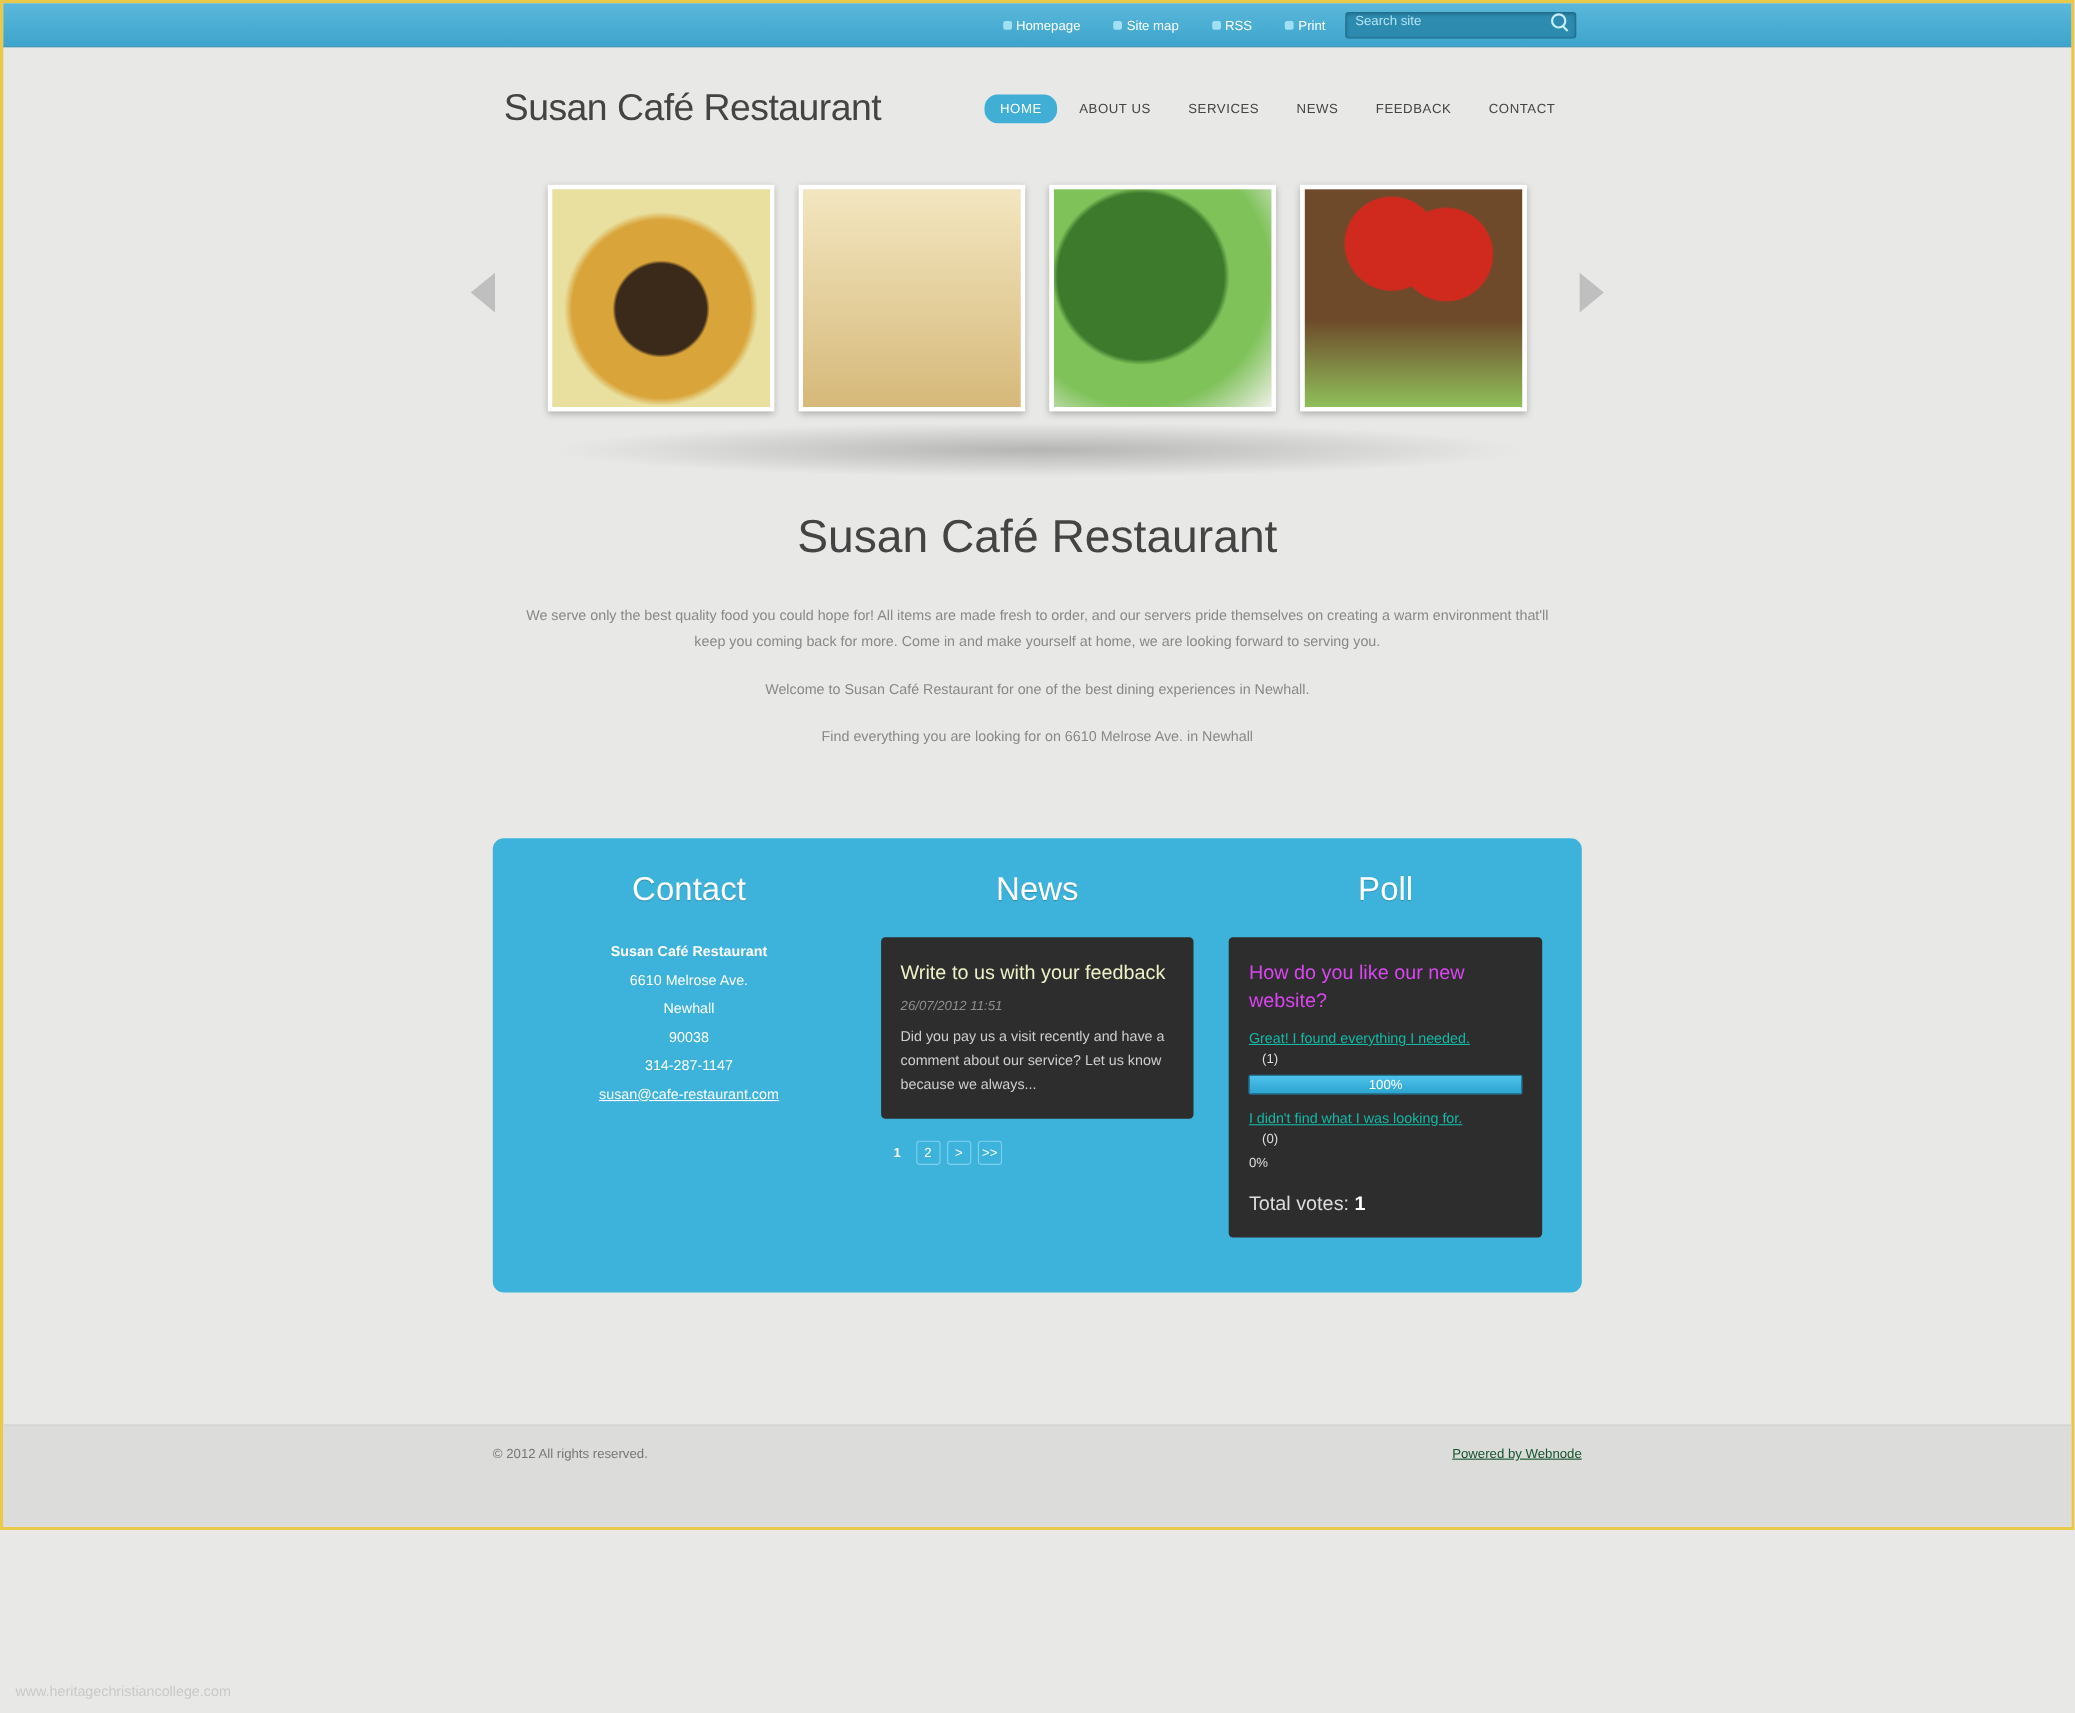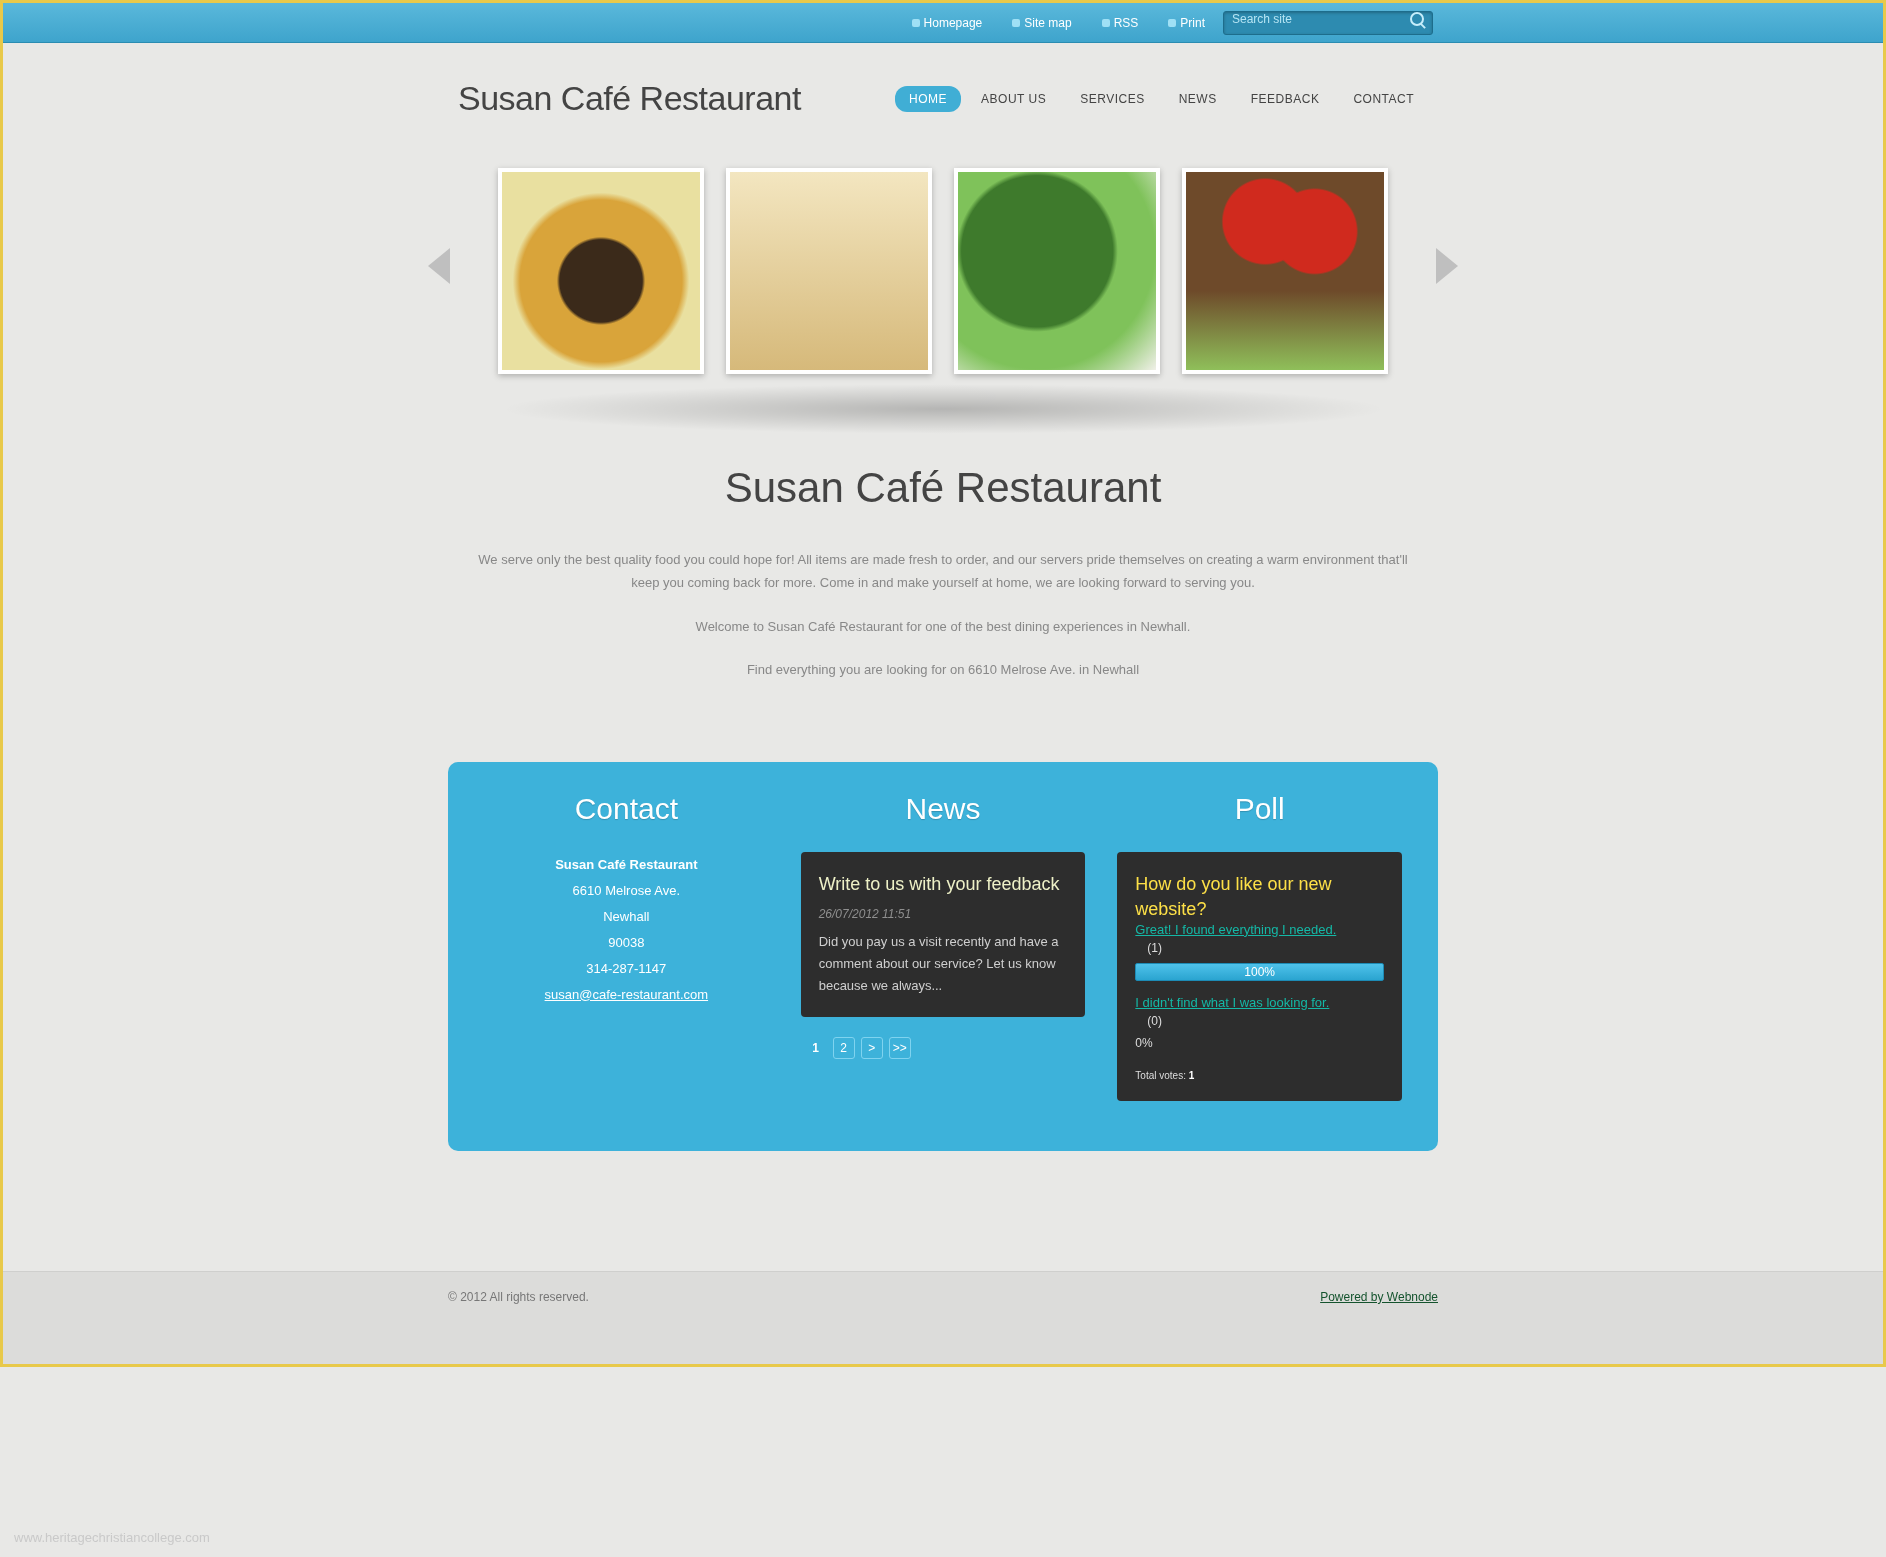--- a/index.html
+++ b/index.html
@@ -212,7 +212,7 @@
   cursor: pointer;
 }
 .pager .pg.current { border: none; font-weight: bold; }
-.poll-box .question { font-size: 18px; color: #fde047; line-height: 1.4; }
+.poll-box .question { font-size: 18px; color: #d946ef; margin-bottom: 14px; line-height: 1.4; }
 .poll-box .opt {
   color: #14b8a6;
   text-decoration: underline;

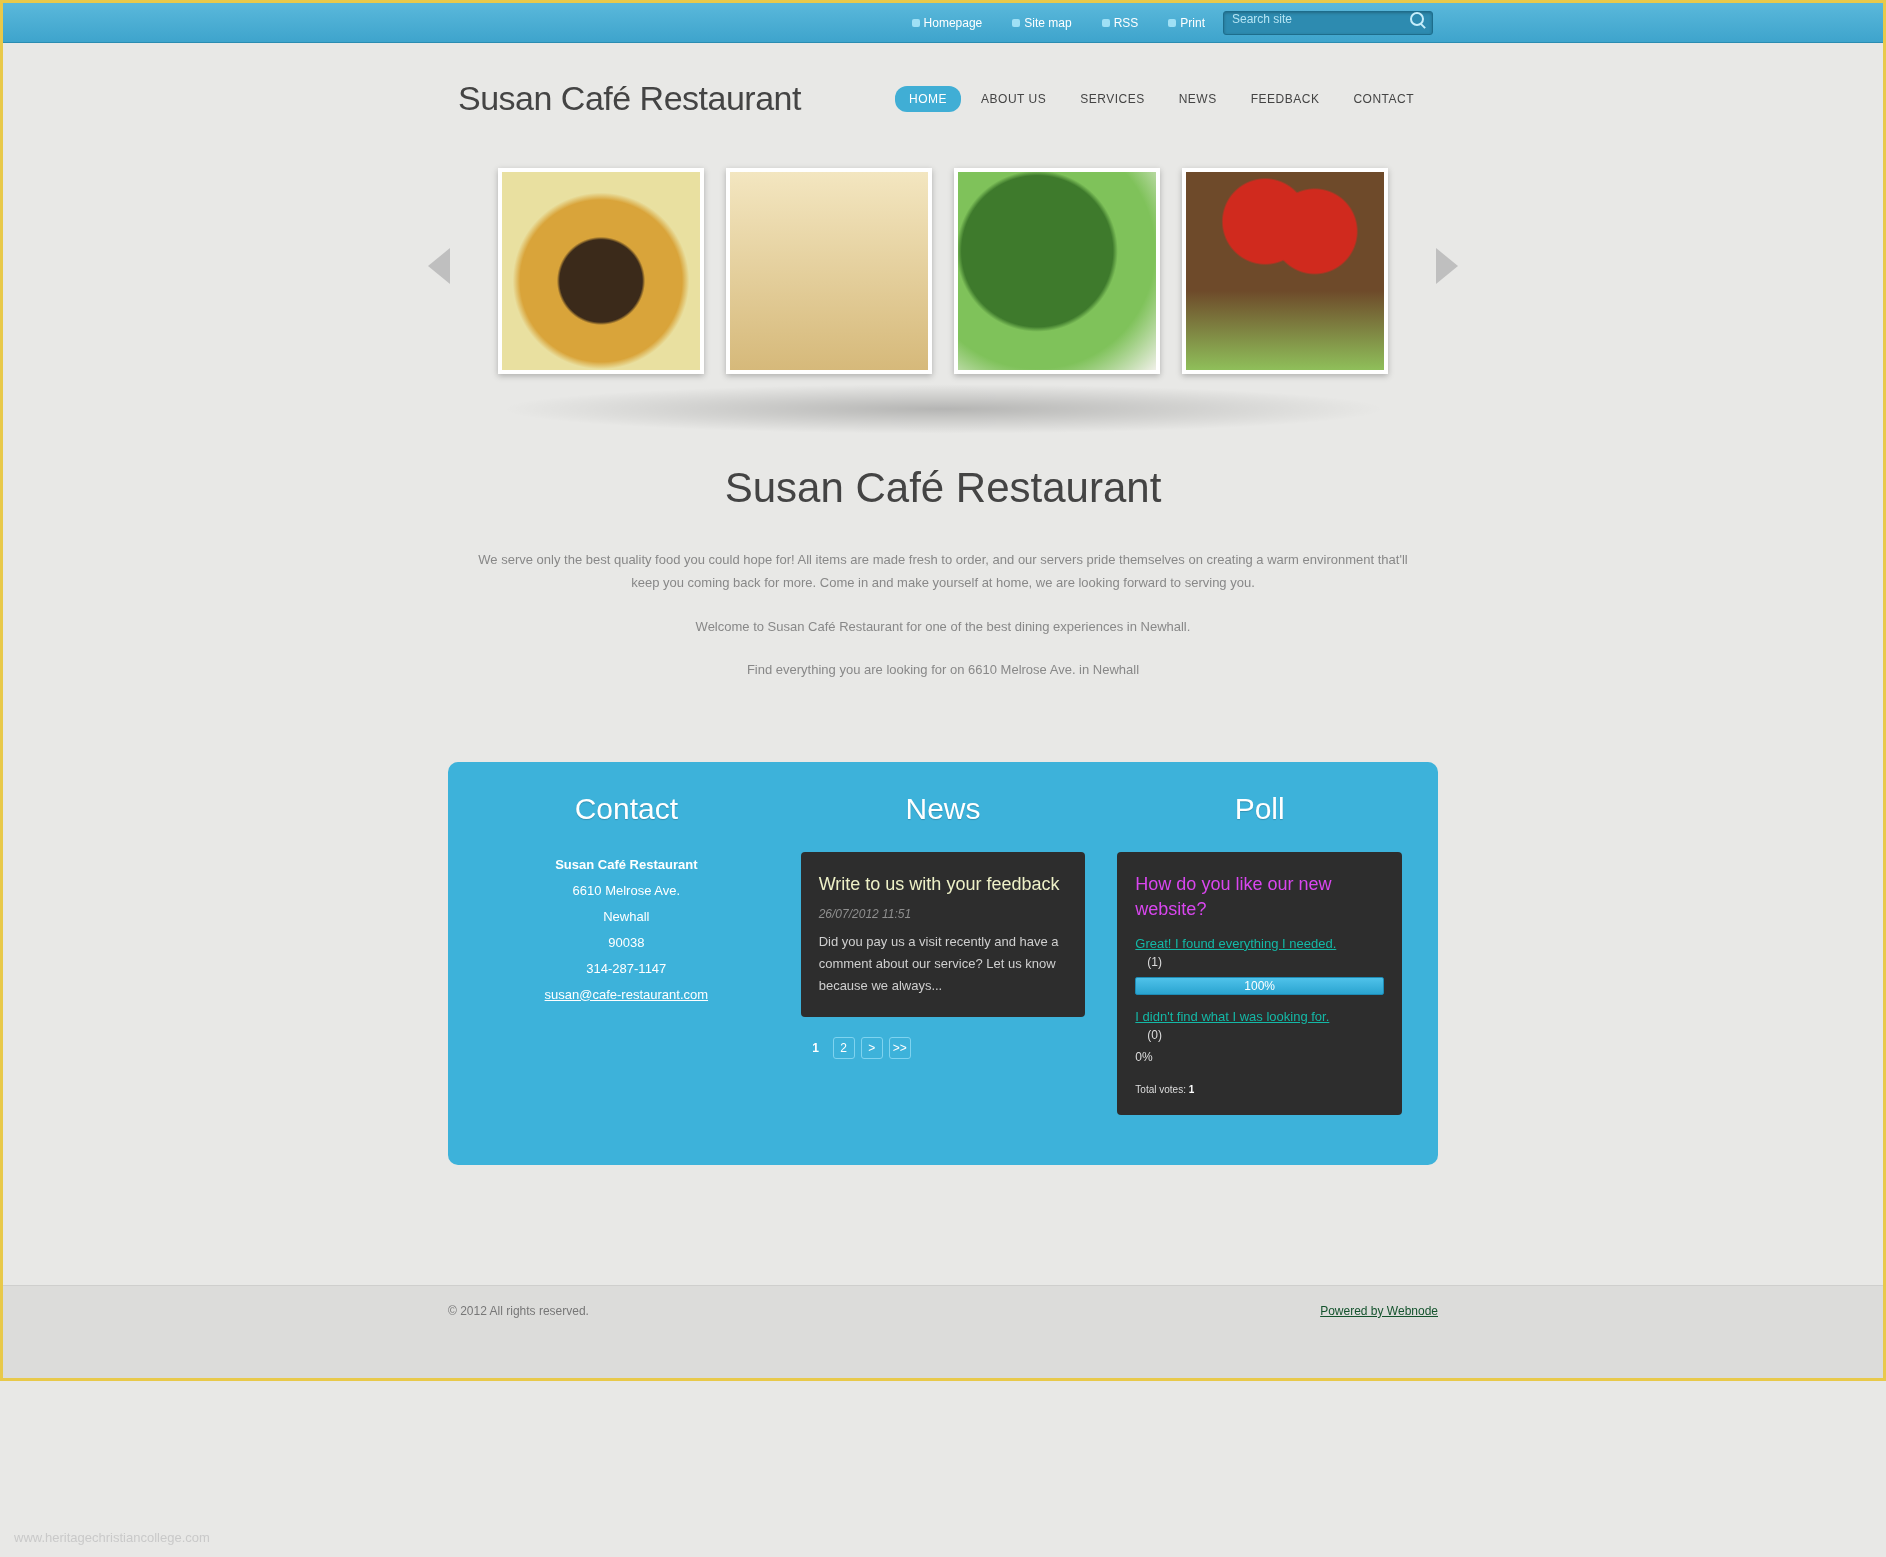--- a/index.html
+++ b/index.html
@@ -232,7 +232,7 @@
   margin: 6px 0 14px;
 }
 .poll-box .pct0 { color:#ddd;font-size:12px;margin-bottom:20px;}
-.poll-box .total { color: #ddd; font-size: 10px; margin-top: 10px; }
+.poll-box .total { color: #ddd; font-size: 18px; margin-top: 10px; }
 .poll-box .total b { color: #fff; }
 
 

